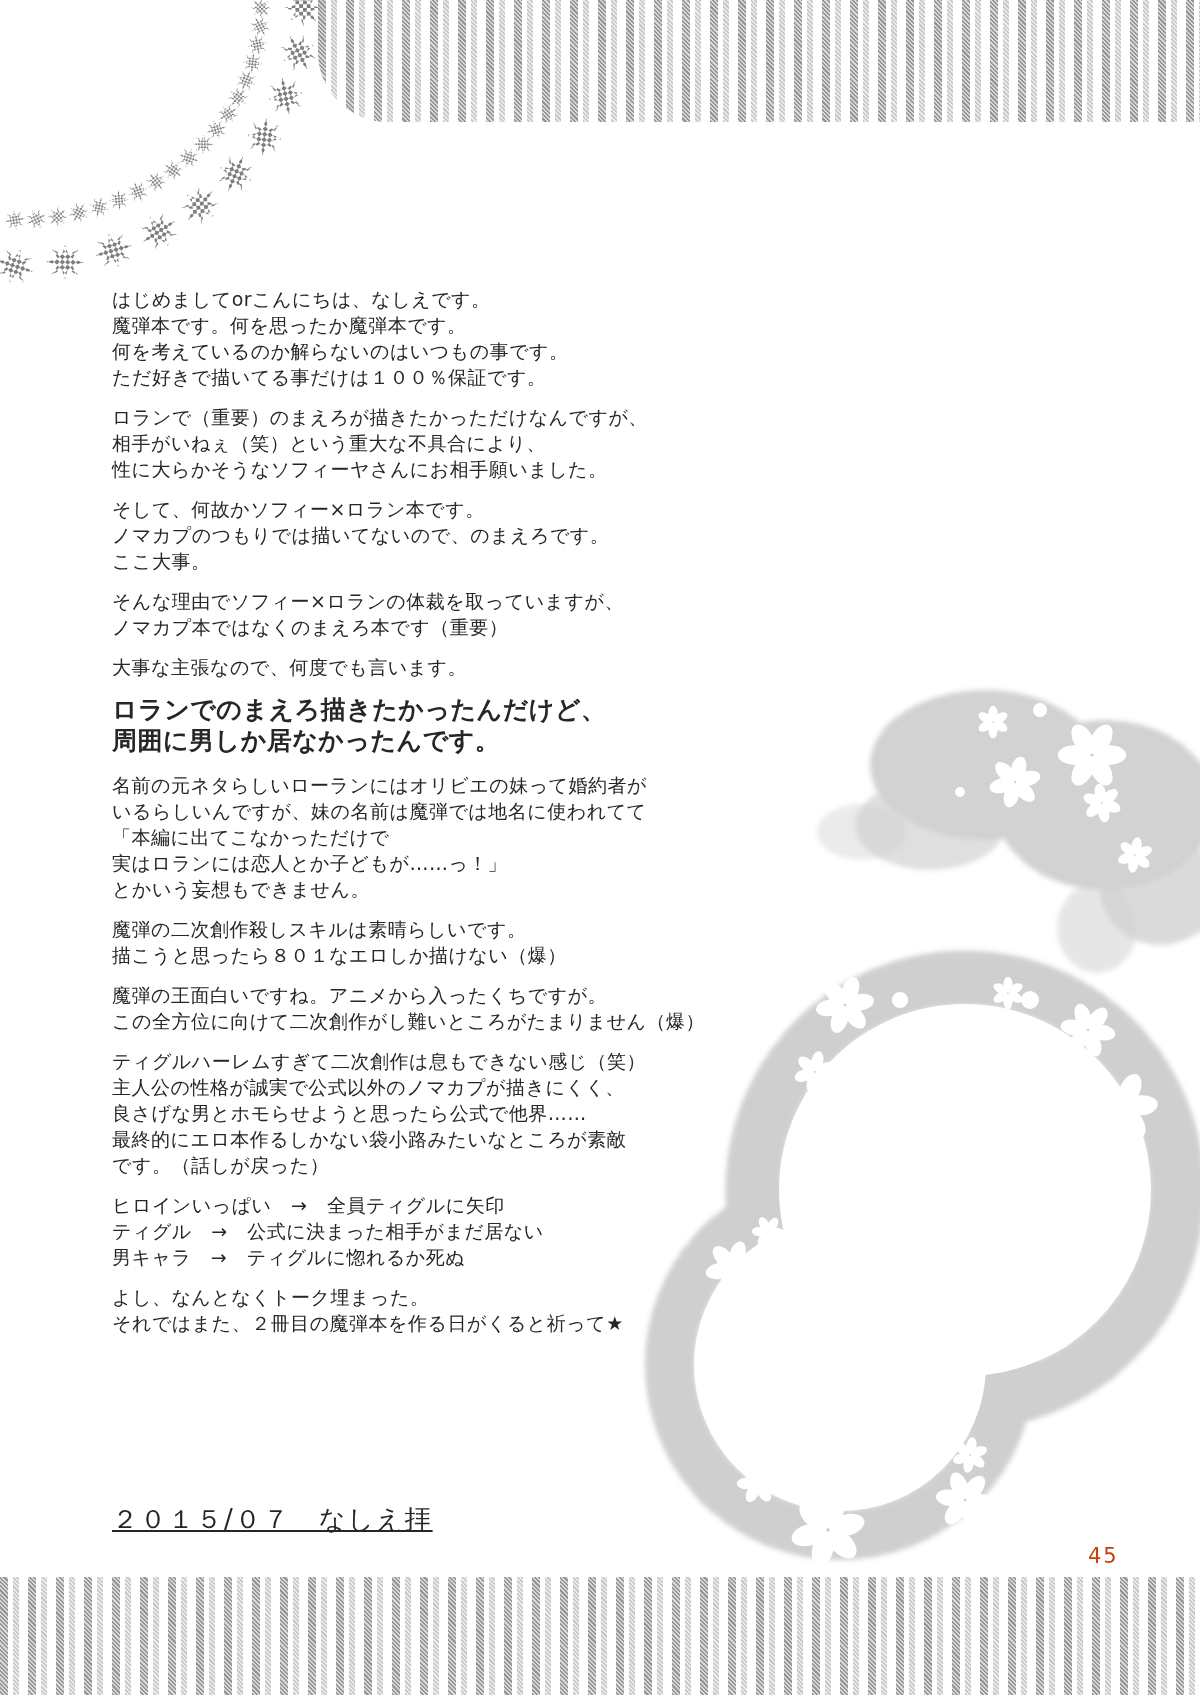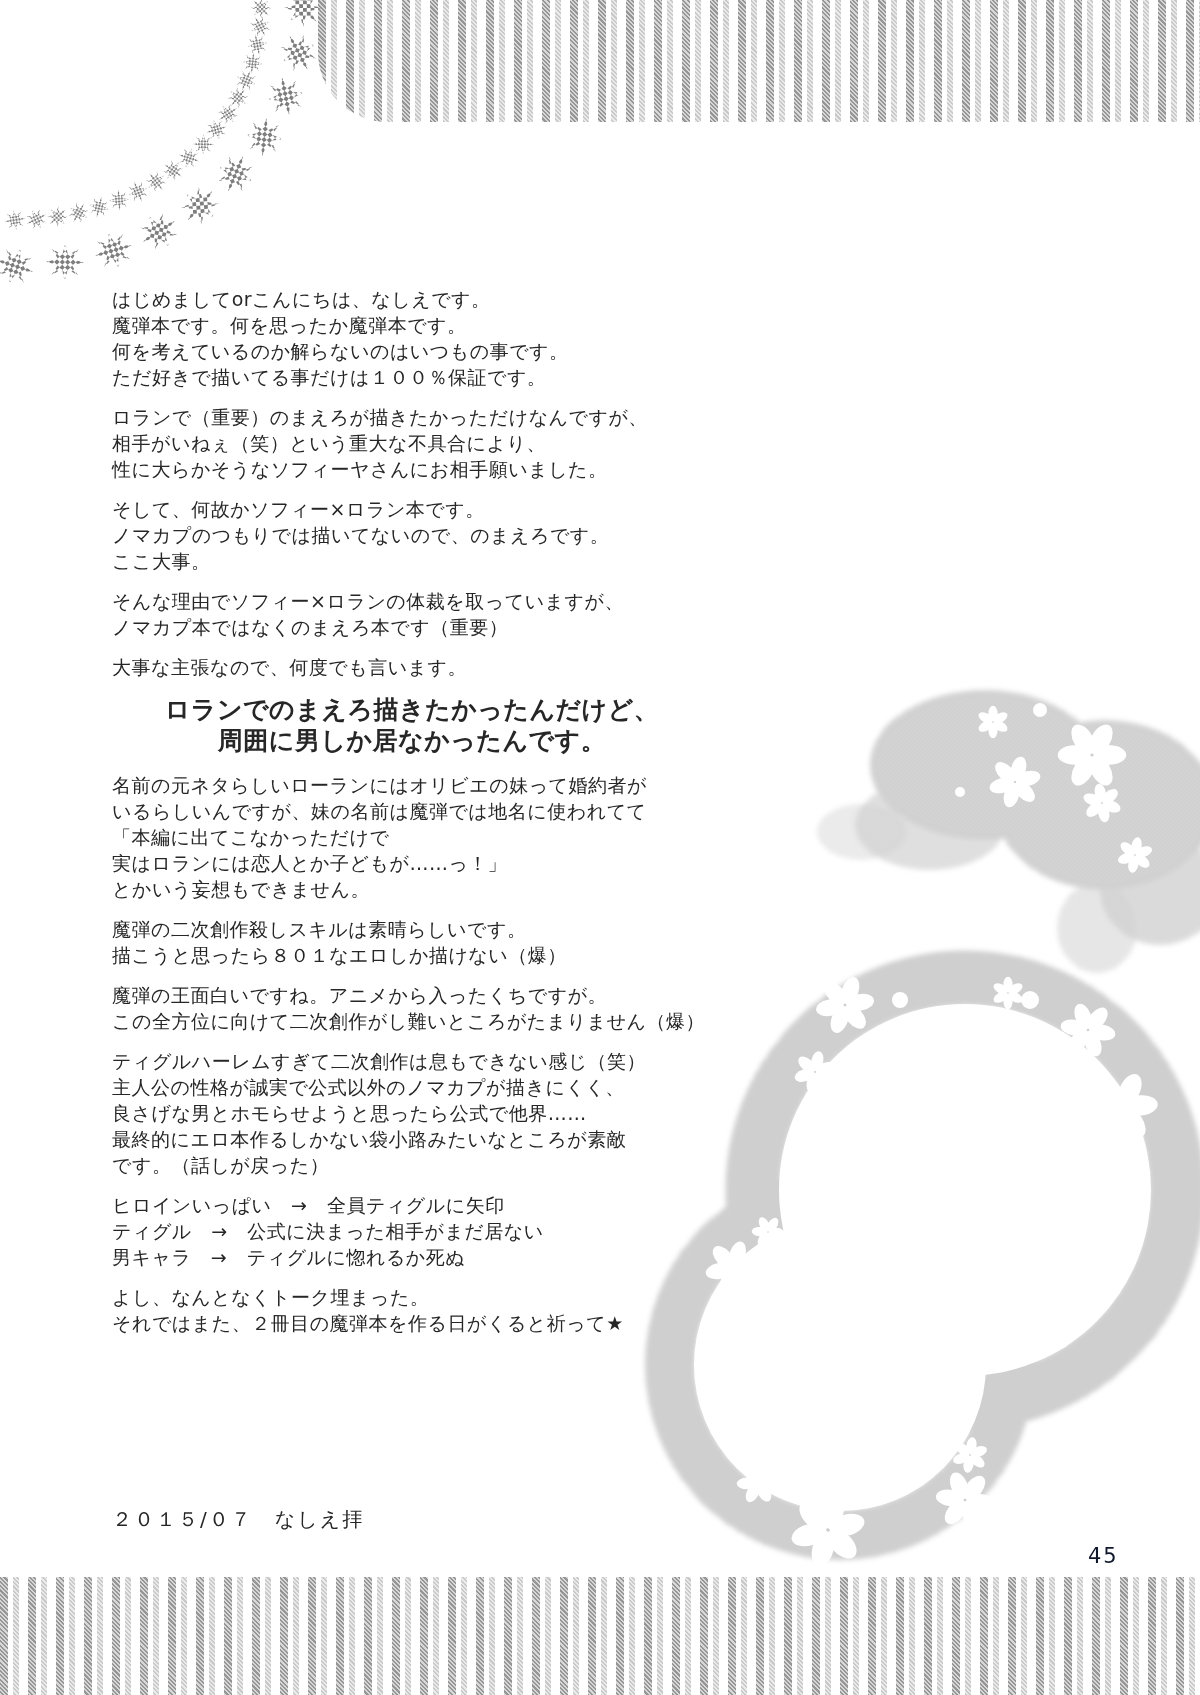--- a/index.html
+++ b/index.html
@@ -42,7 +42,6 @@
     font-size:25px;line-height:31px;
     margin:6px 0 16px 0;
     letter-spacing:.5px;
-    text-align:center;
   }
   .signature{margin-top:18px;font-size:20px;letter-spacing:2px;}
   .page-number{

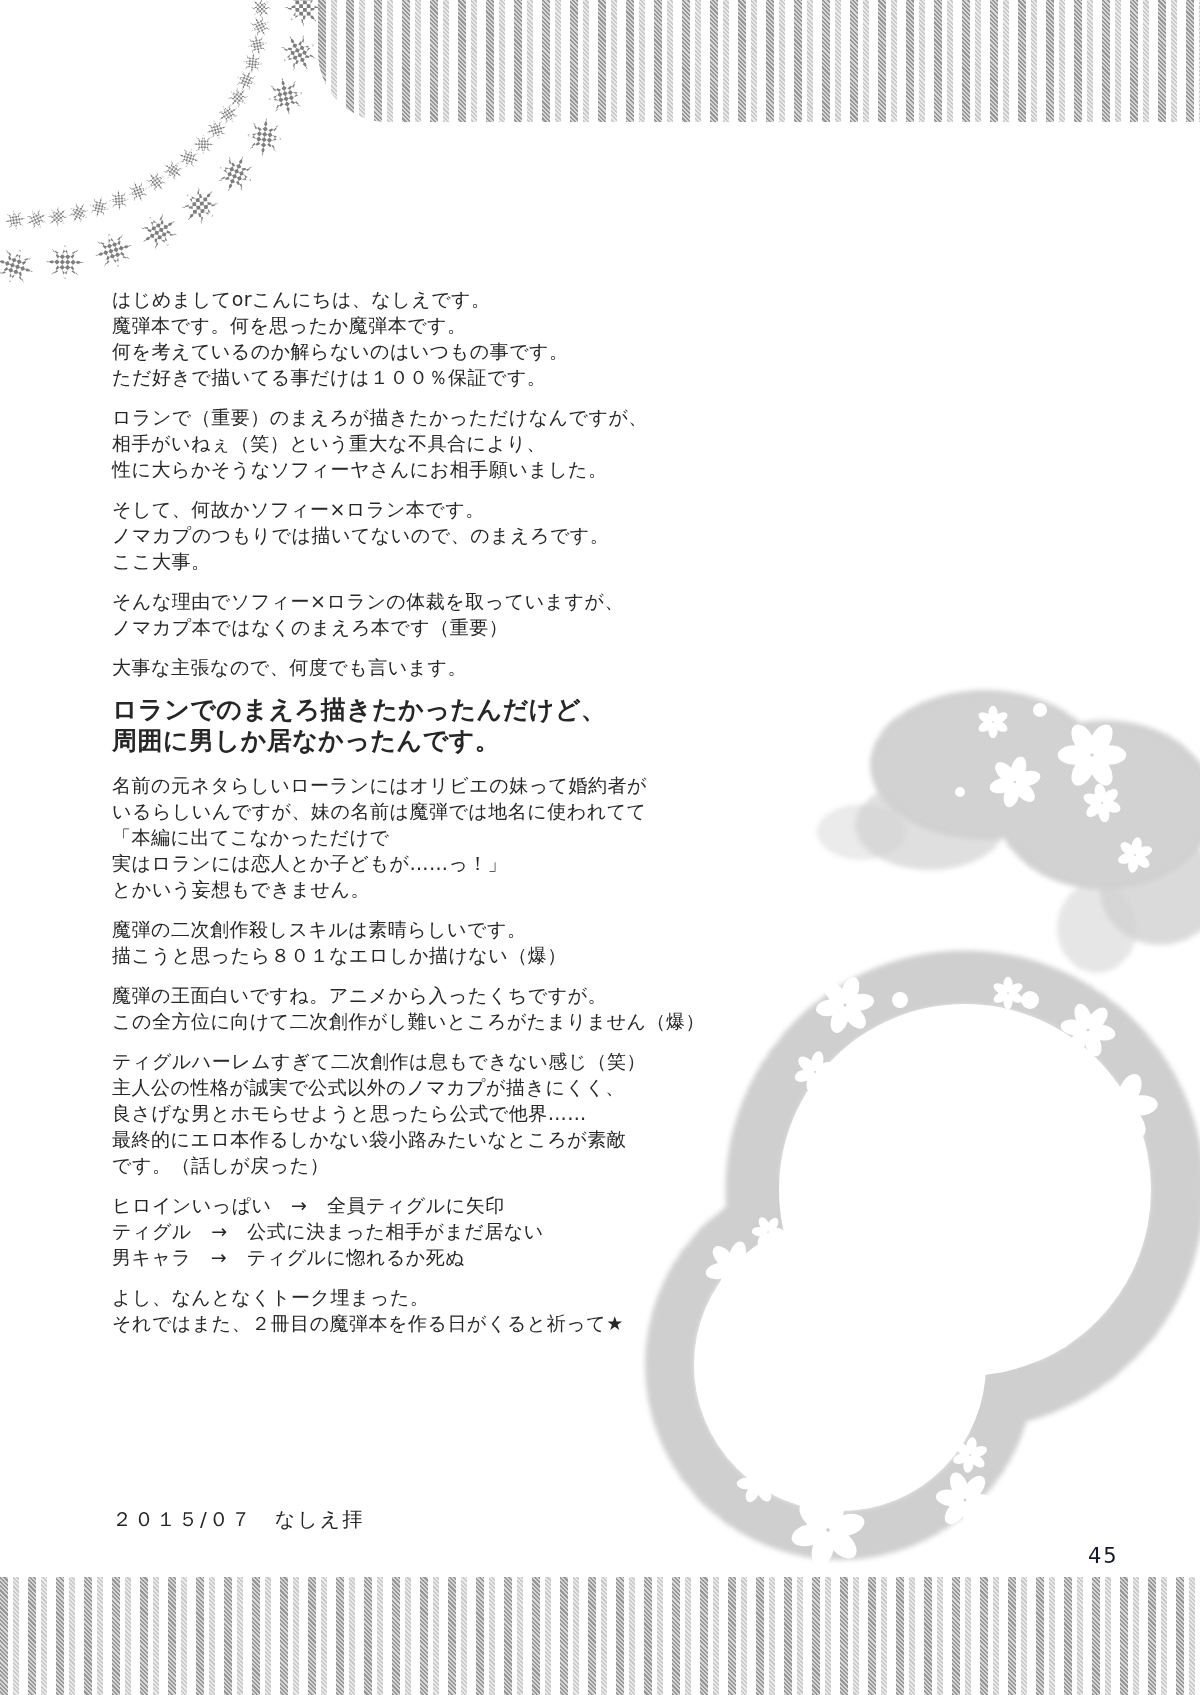--- a/index.html
+++ b/index.html
@@ -43,7 +43,7 @@
     margin:6px 0 16px 0;
     letter-spacing:.5px;
   }
-  .signature{margin-top:18px;font-size:20px;letter-spacing:2px;}
+  .signature{margin-top:18px;font-size:26px;letter-spacing:2px;text-decoration:underline;}
   .page-number{
     position:absolute;left:1088px;top:1544px;
     font-size:21px;color:#0f172a;letter-spacing:2px;

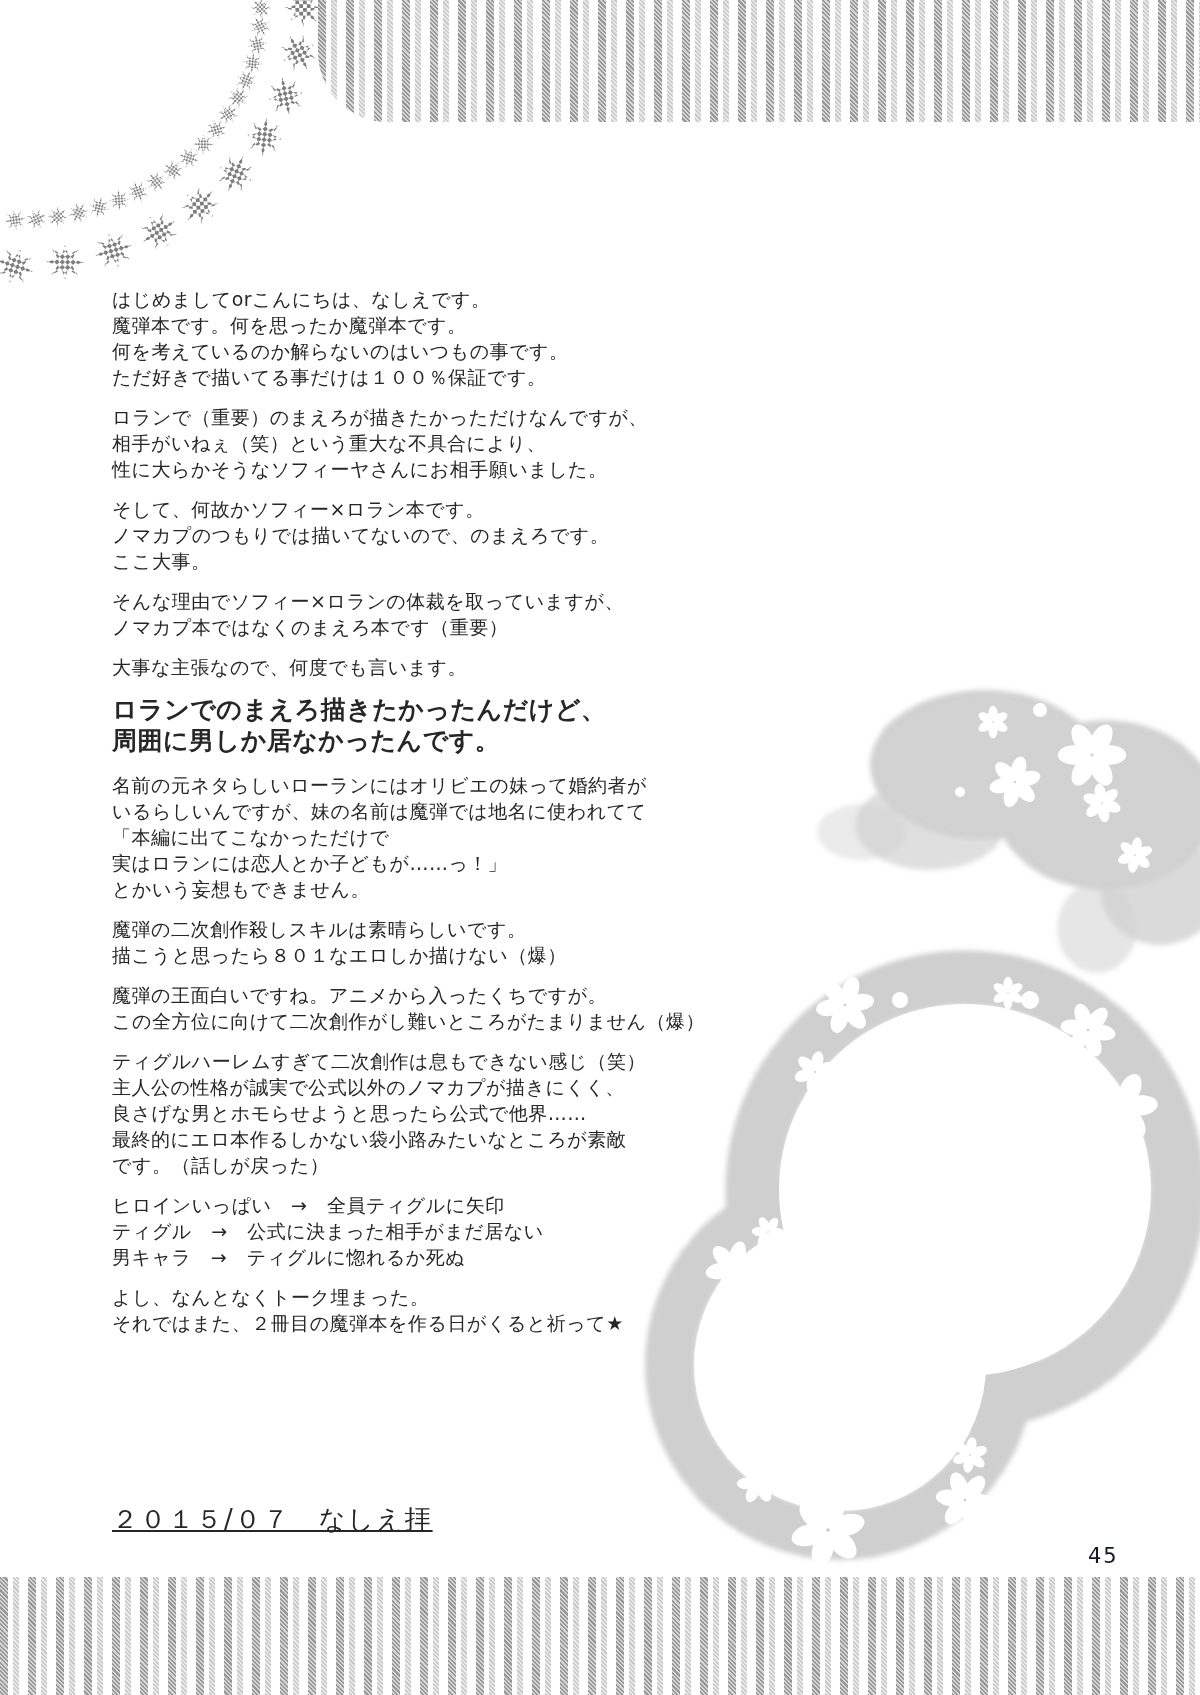--- a/index.html
+++ b/index.html
@@ -46,7 +46,7 @@
   .signature{margin-top:18px;font-size:26px;letter-spacing:2px;text-decoration:underline;}
   .page-number{
     position:absolute;left:1088px;top:1544px;
-    font-size:21px;color:#0f172a;letter-spacing:2px;
+    font-size:21px;color:#c2410c;letter-spacing:2px;
   }
 </style>
 </head>

